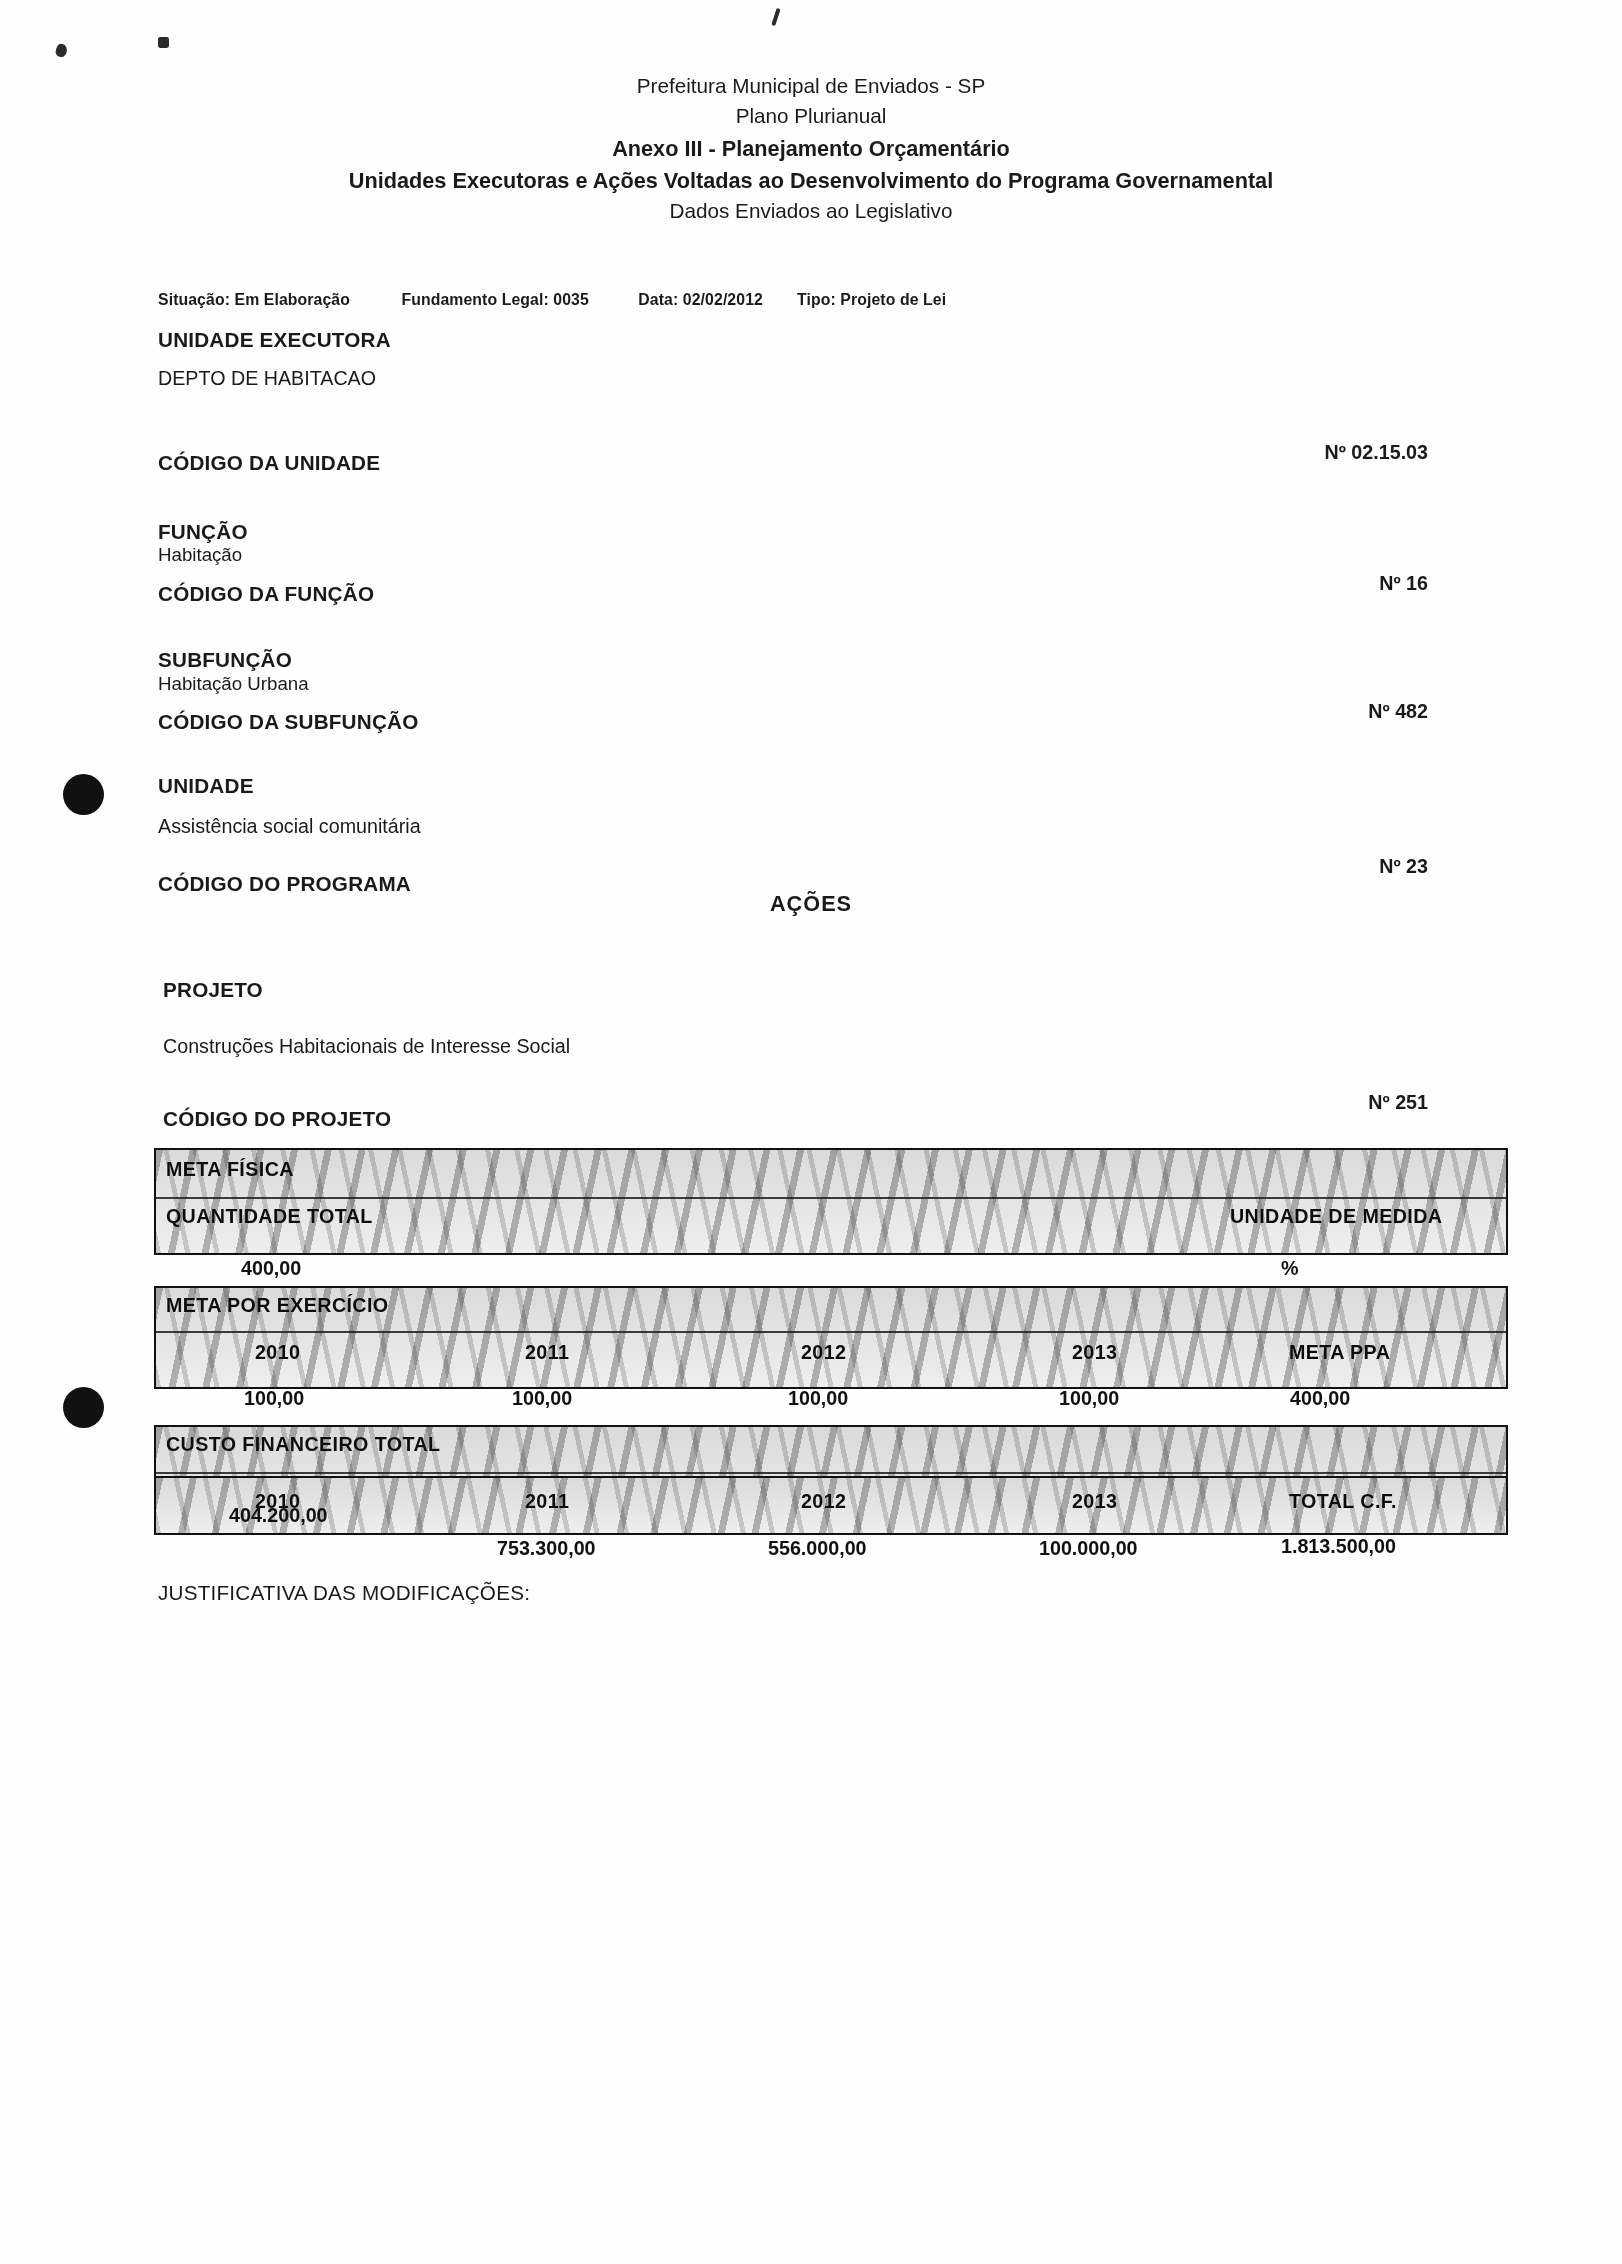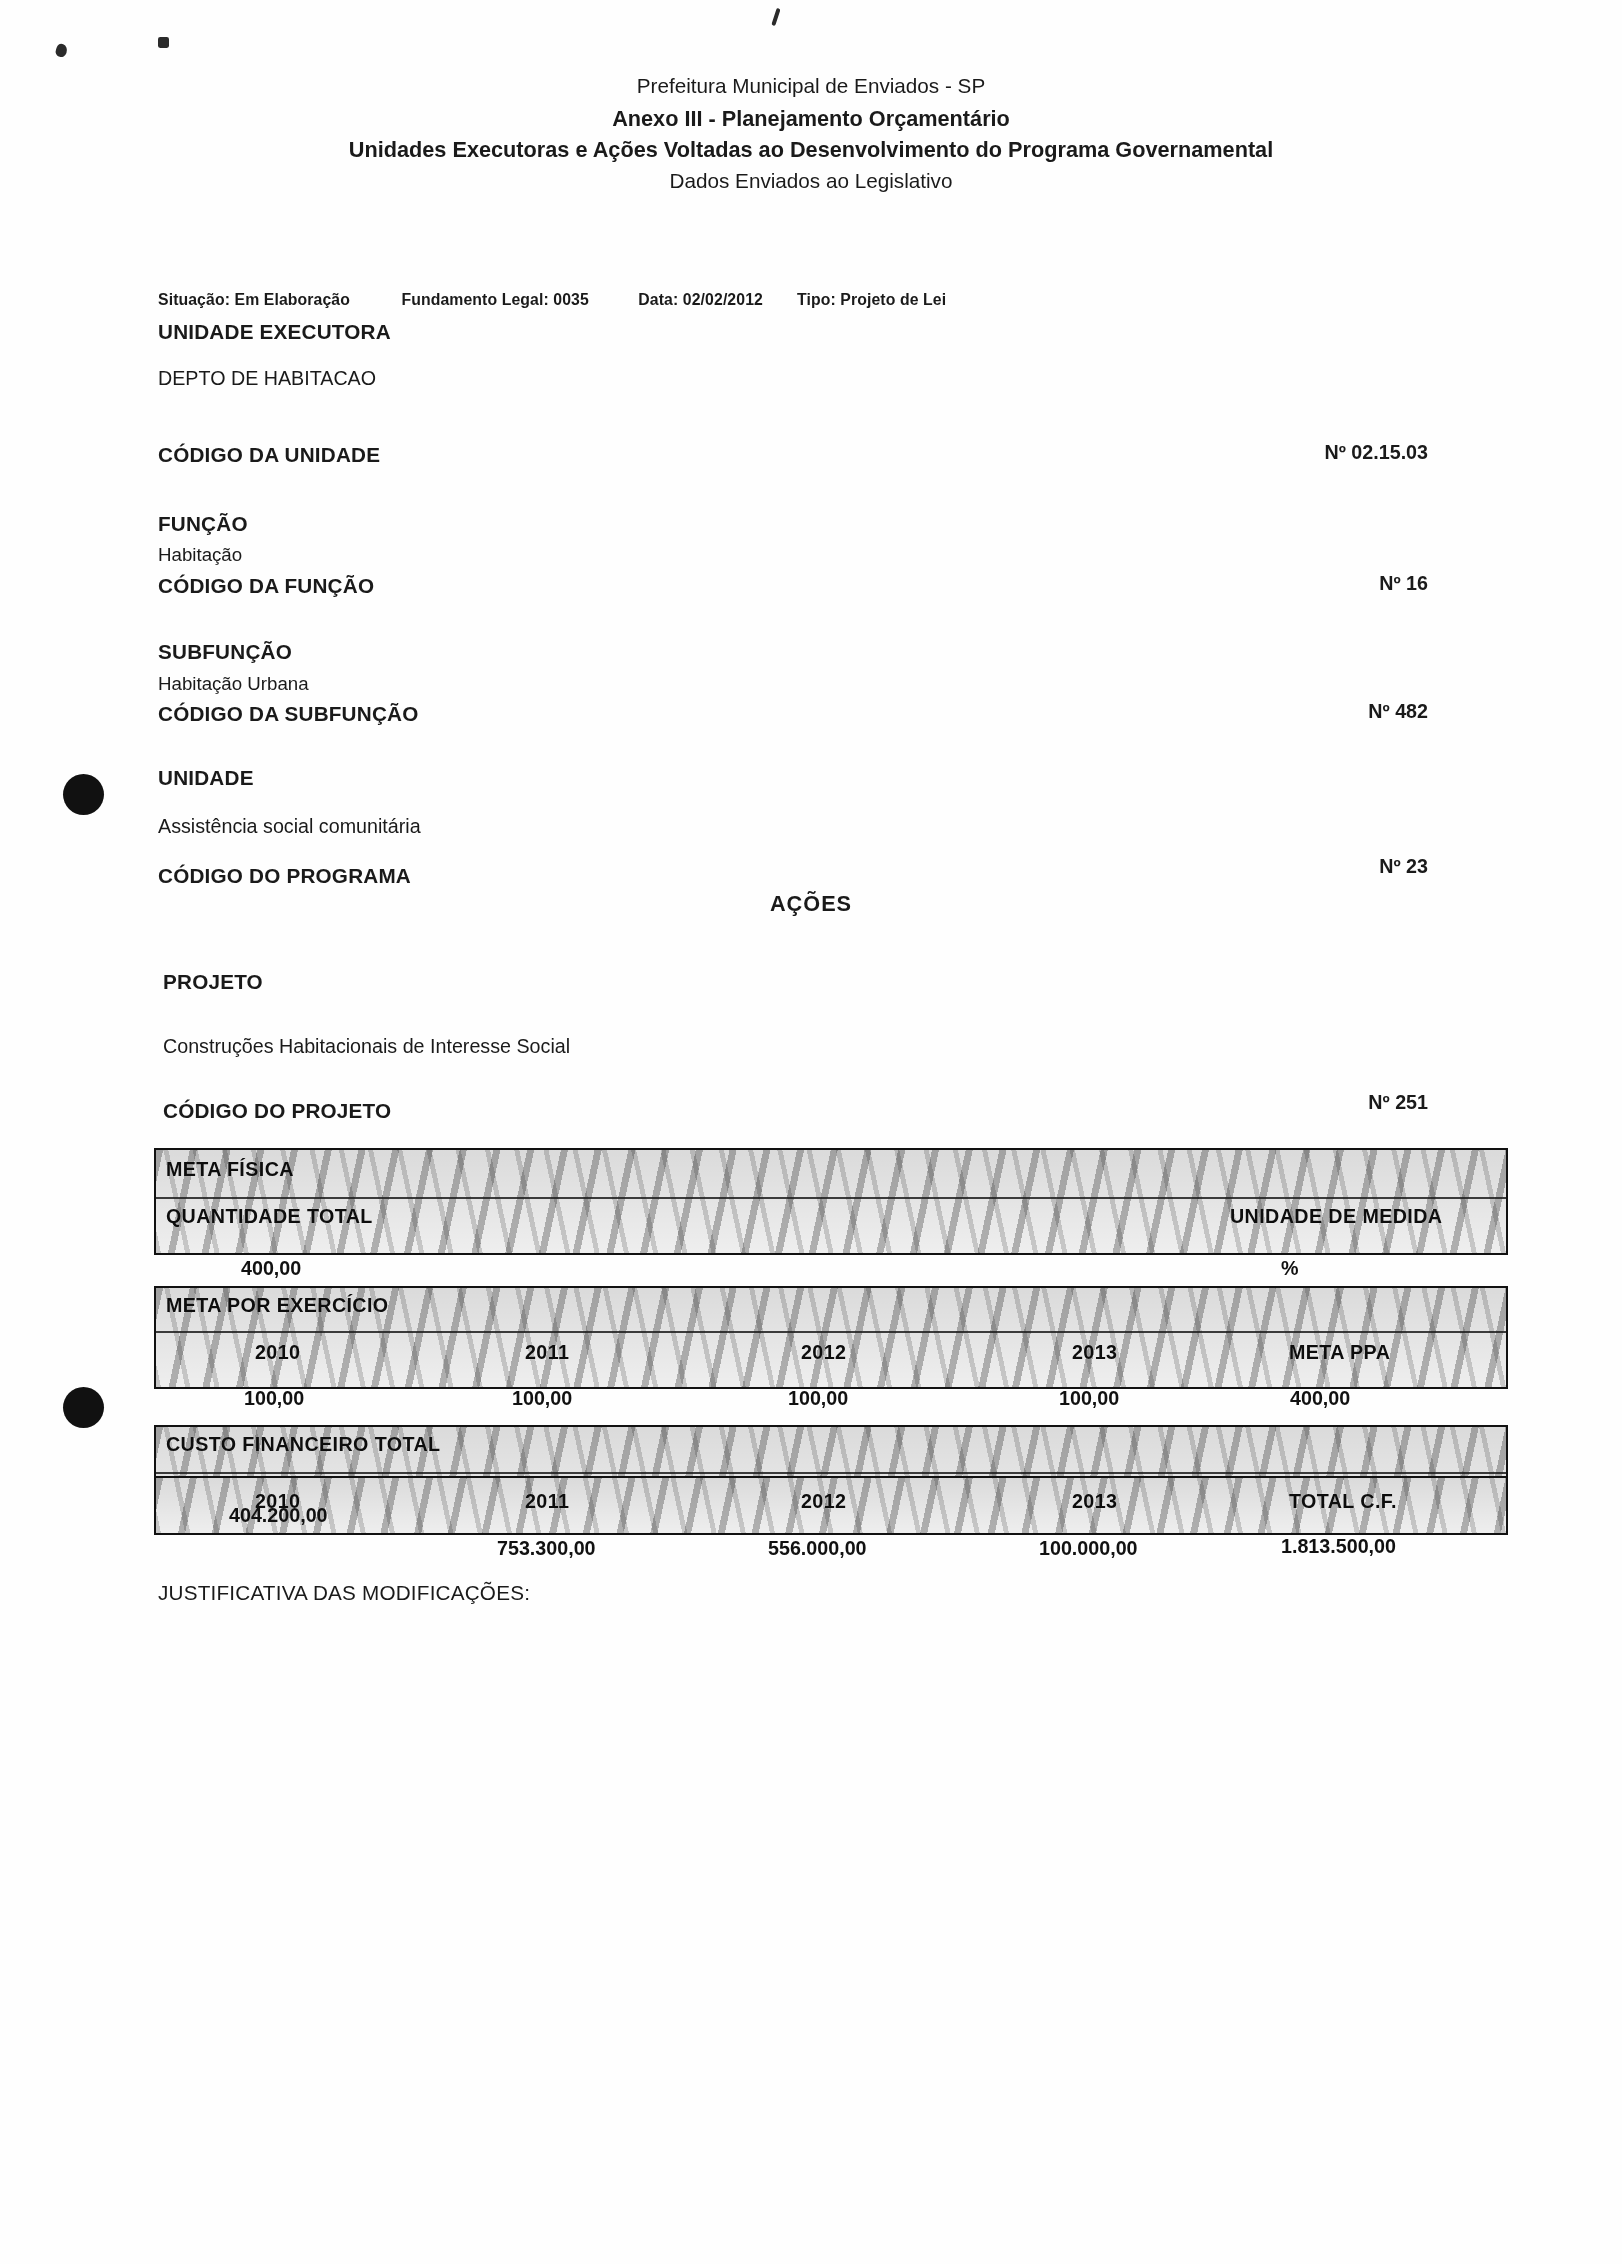--- a/index.html
+++ b/index.html
@@ -157,6 +157,7 @@
 
   <div class="header">
     <div class="l1">Prefeitura Municipal de Enviados - SP</div>
+    <div class="l2">Plano Plurianual</div>
     <div class="l4">Anexo III - Planejamento Orçamentário</div>
     <div class="l5">Unidades Executoras e Ações Voltadas ao Desenvolvimento do Programa Governamental</div>
     <div class="l6">Dados Enviados ao Legislativo</div>

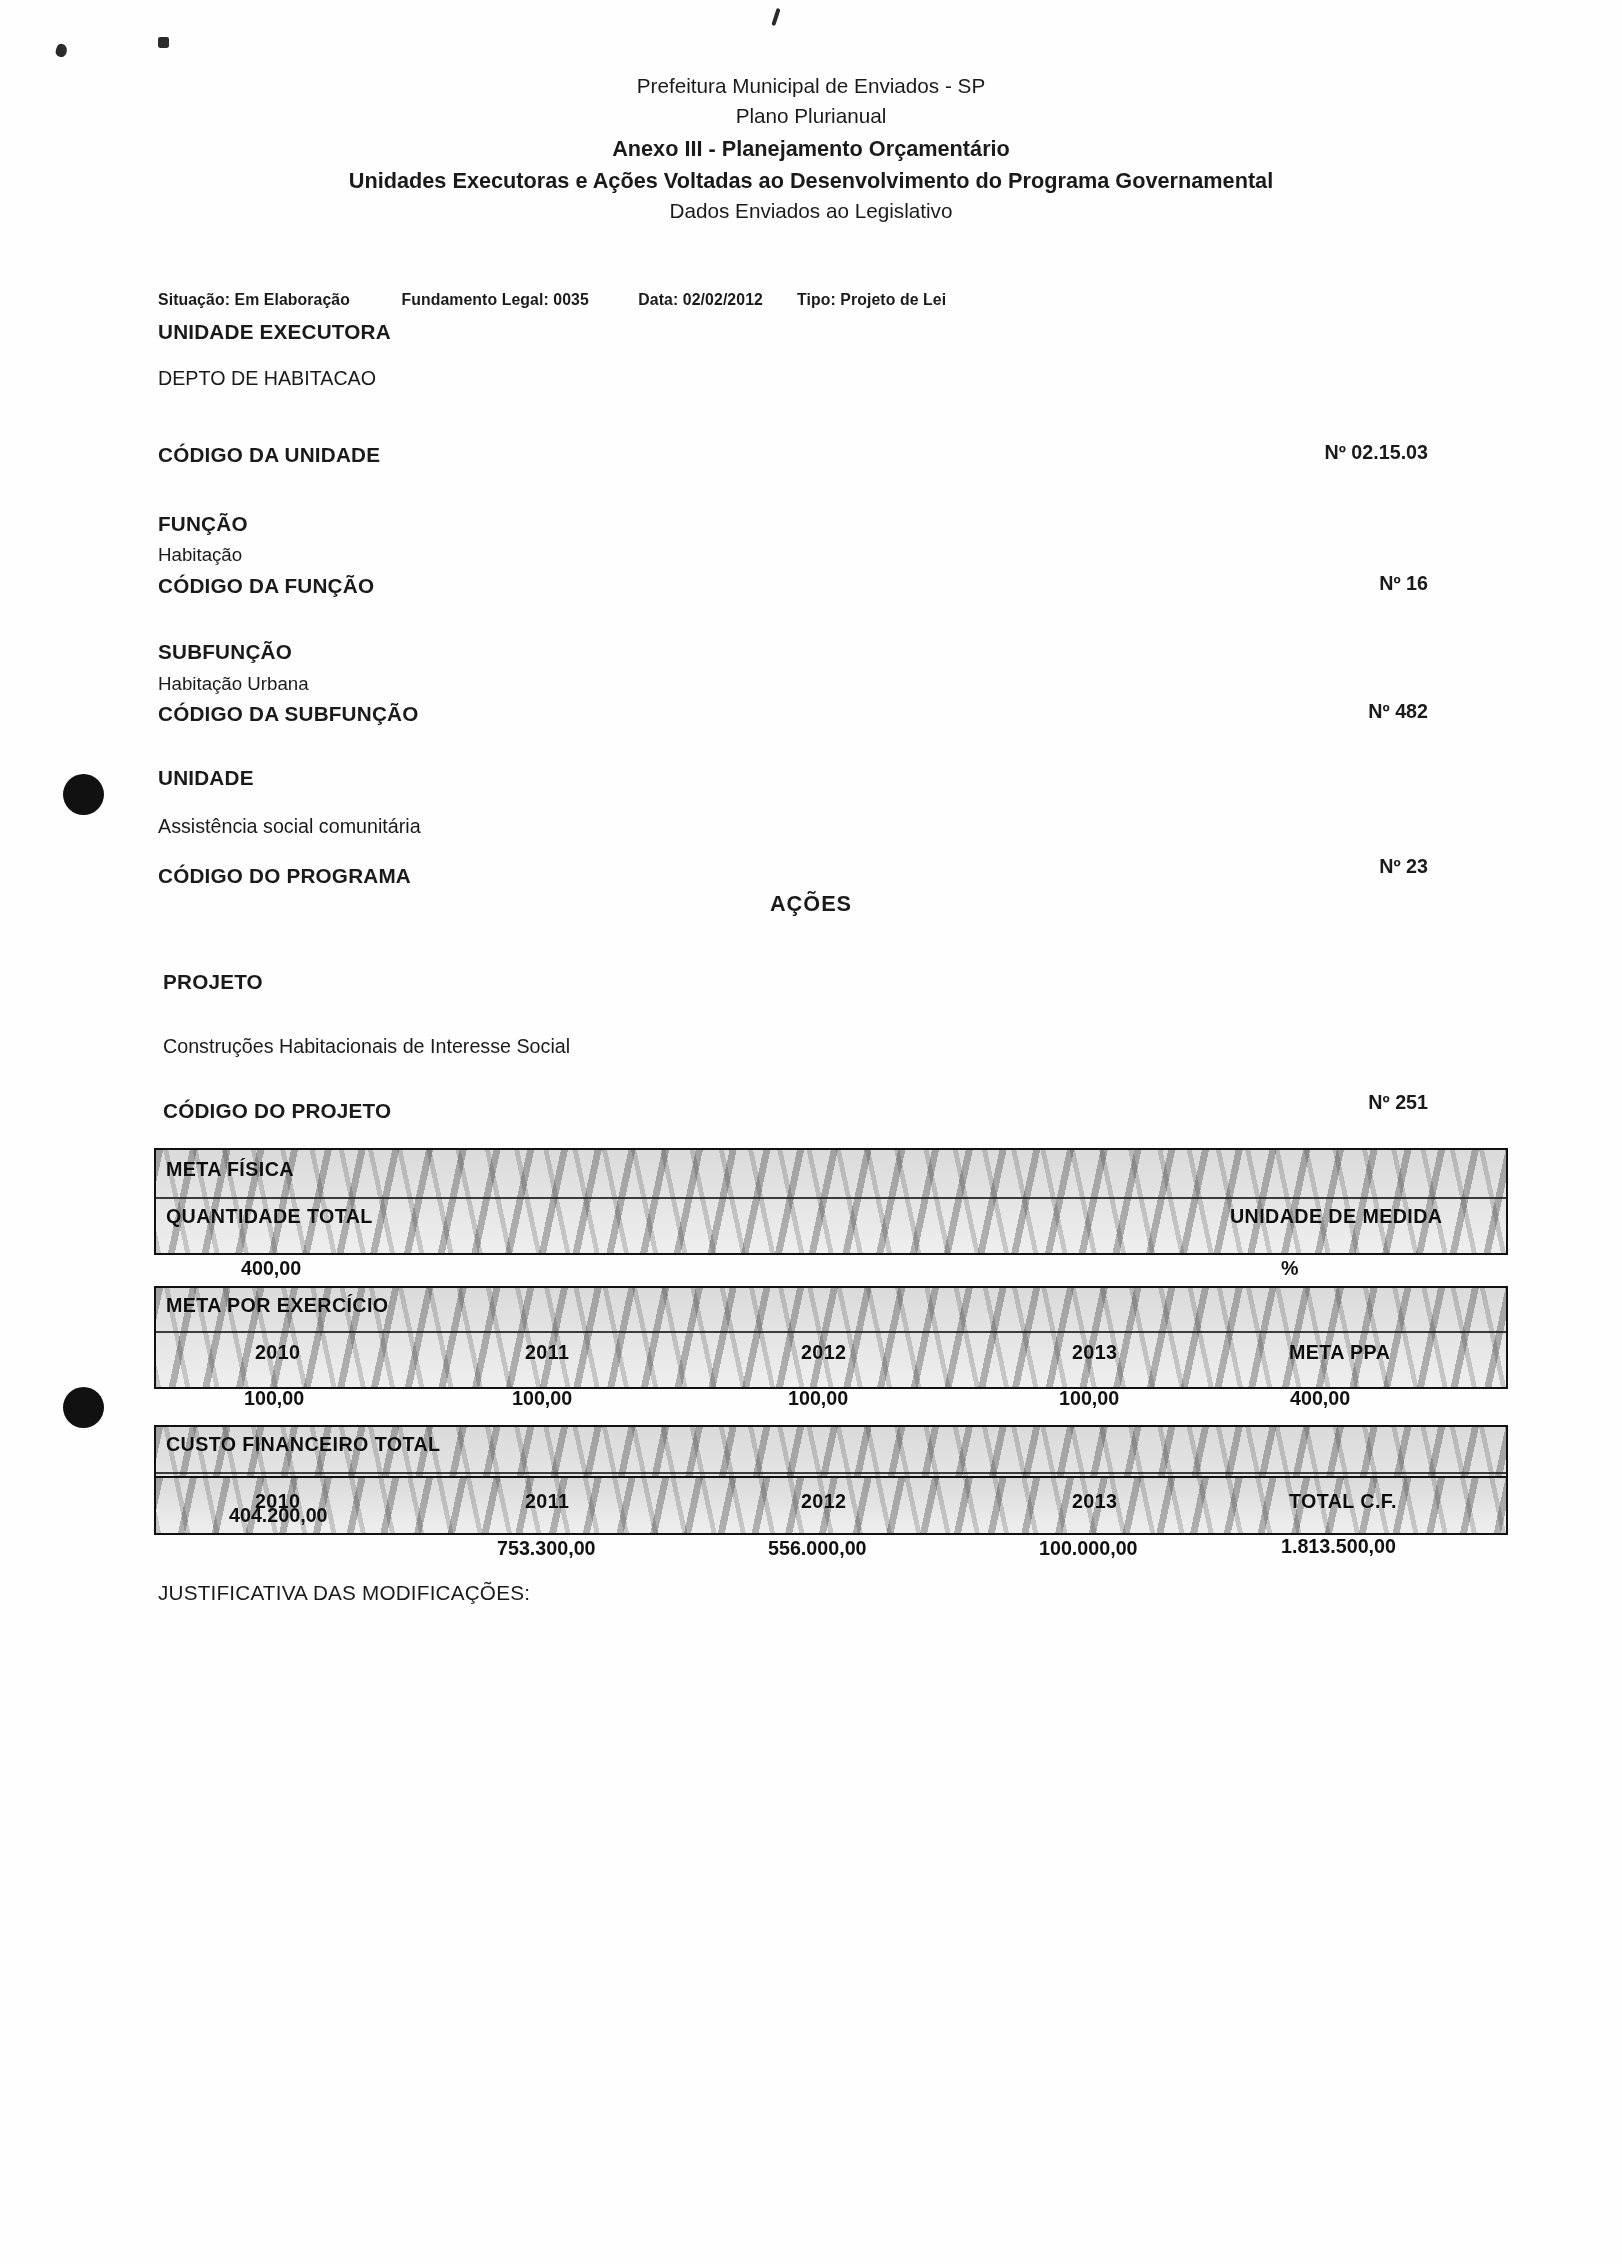--- a/index.html
+++ b/index.html
@@ -72,6 +72,7 @@
     font-size: 20.7px;
     font-weight: bold;
     letter-spacing: 0.2px;
+    margin-top: 8px;
   }
   .val {
     position: absolute;

